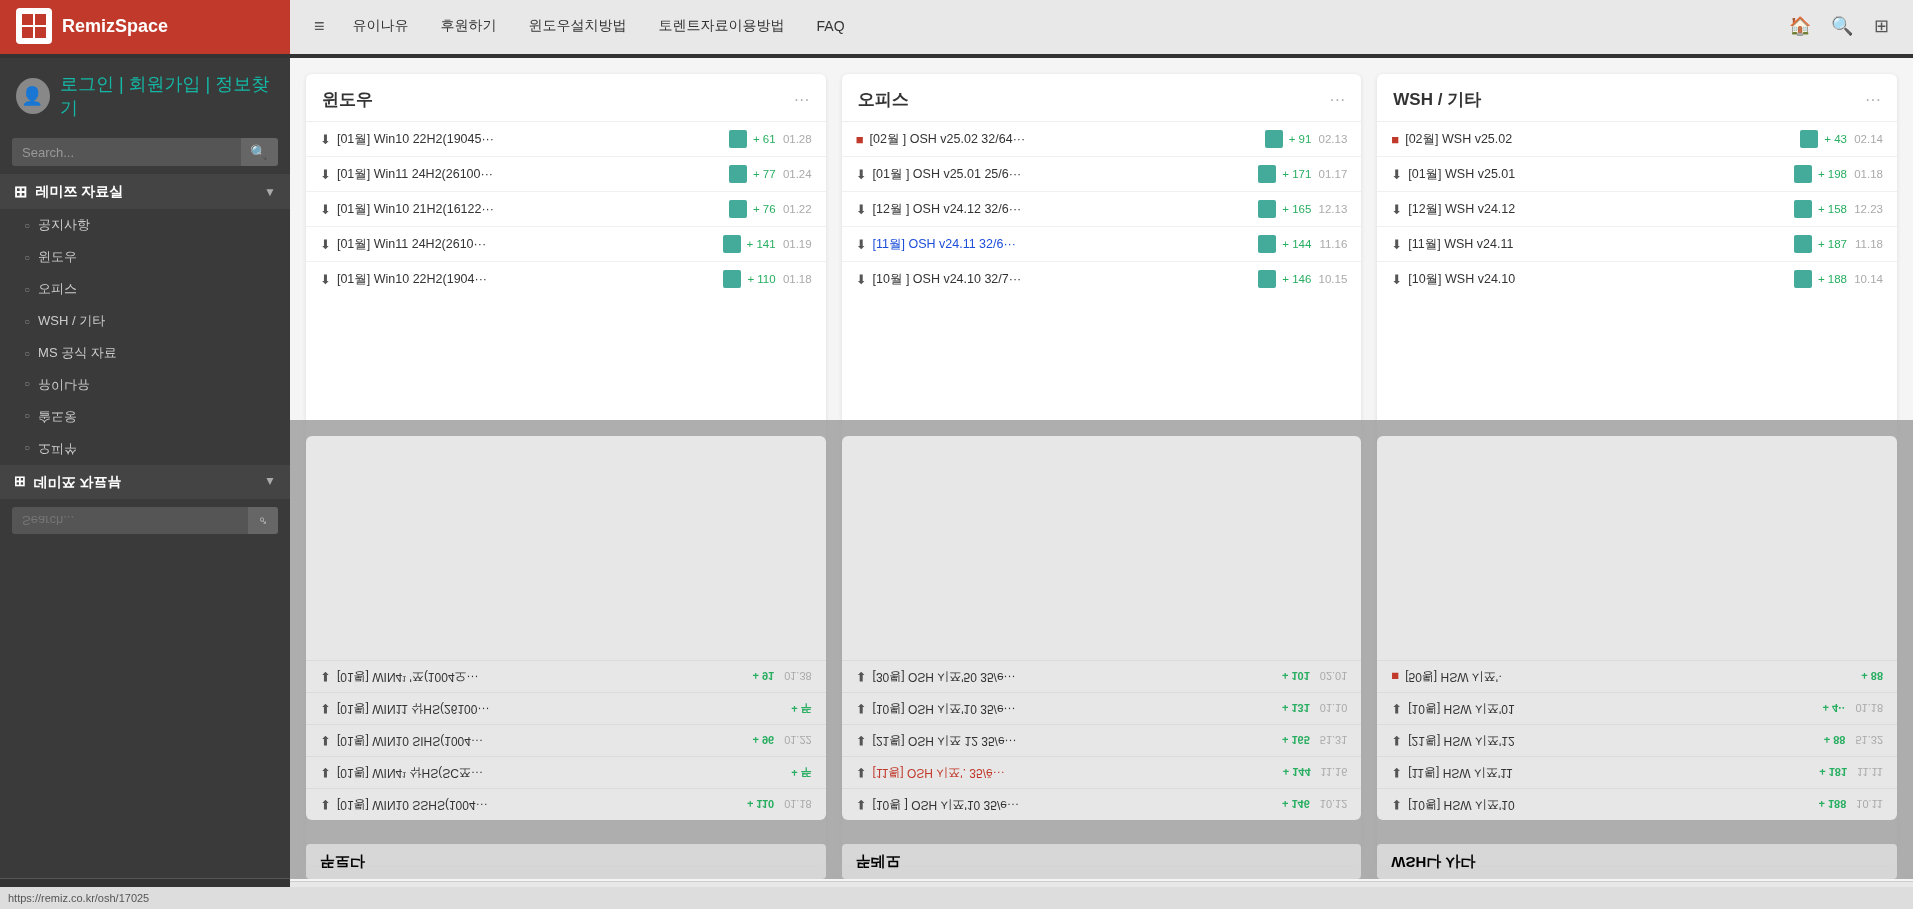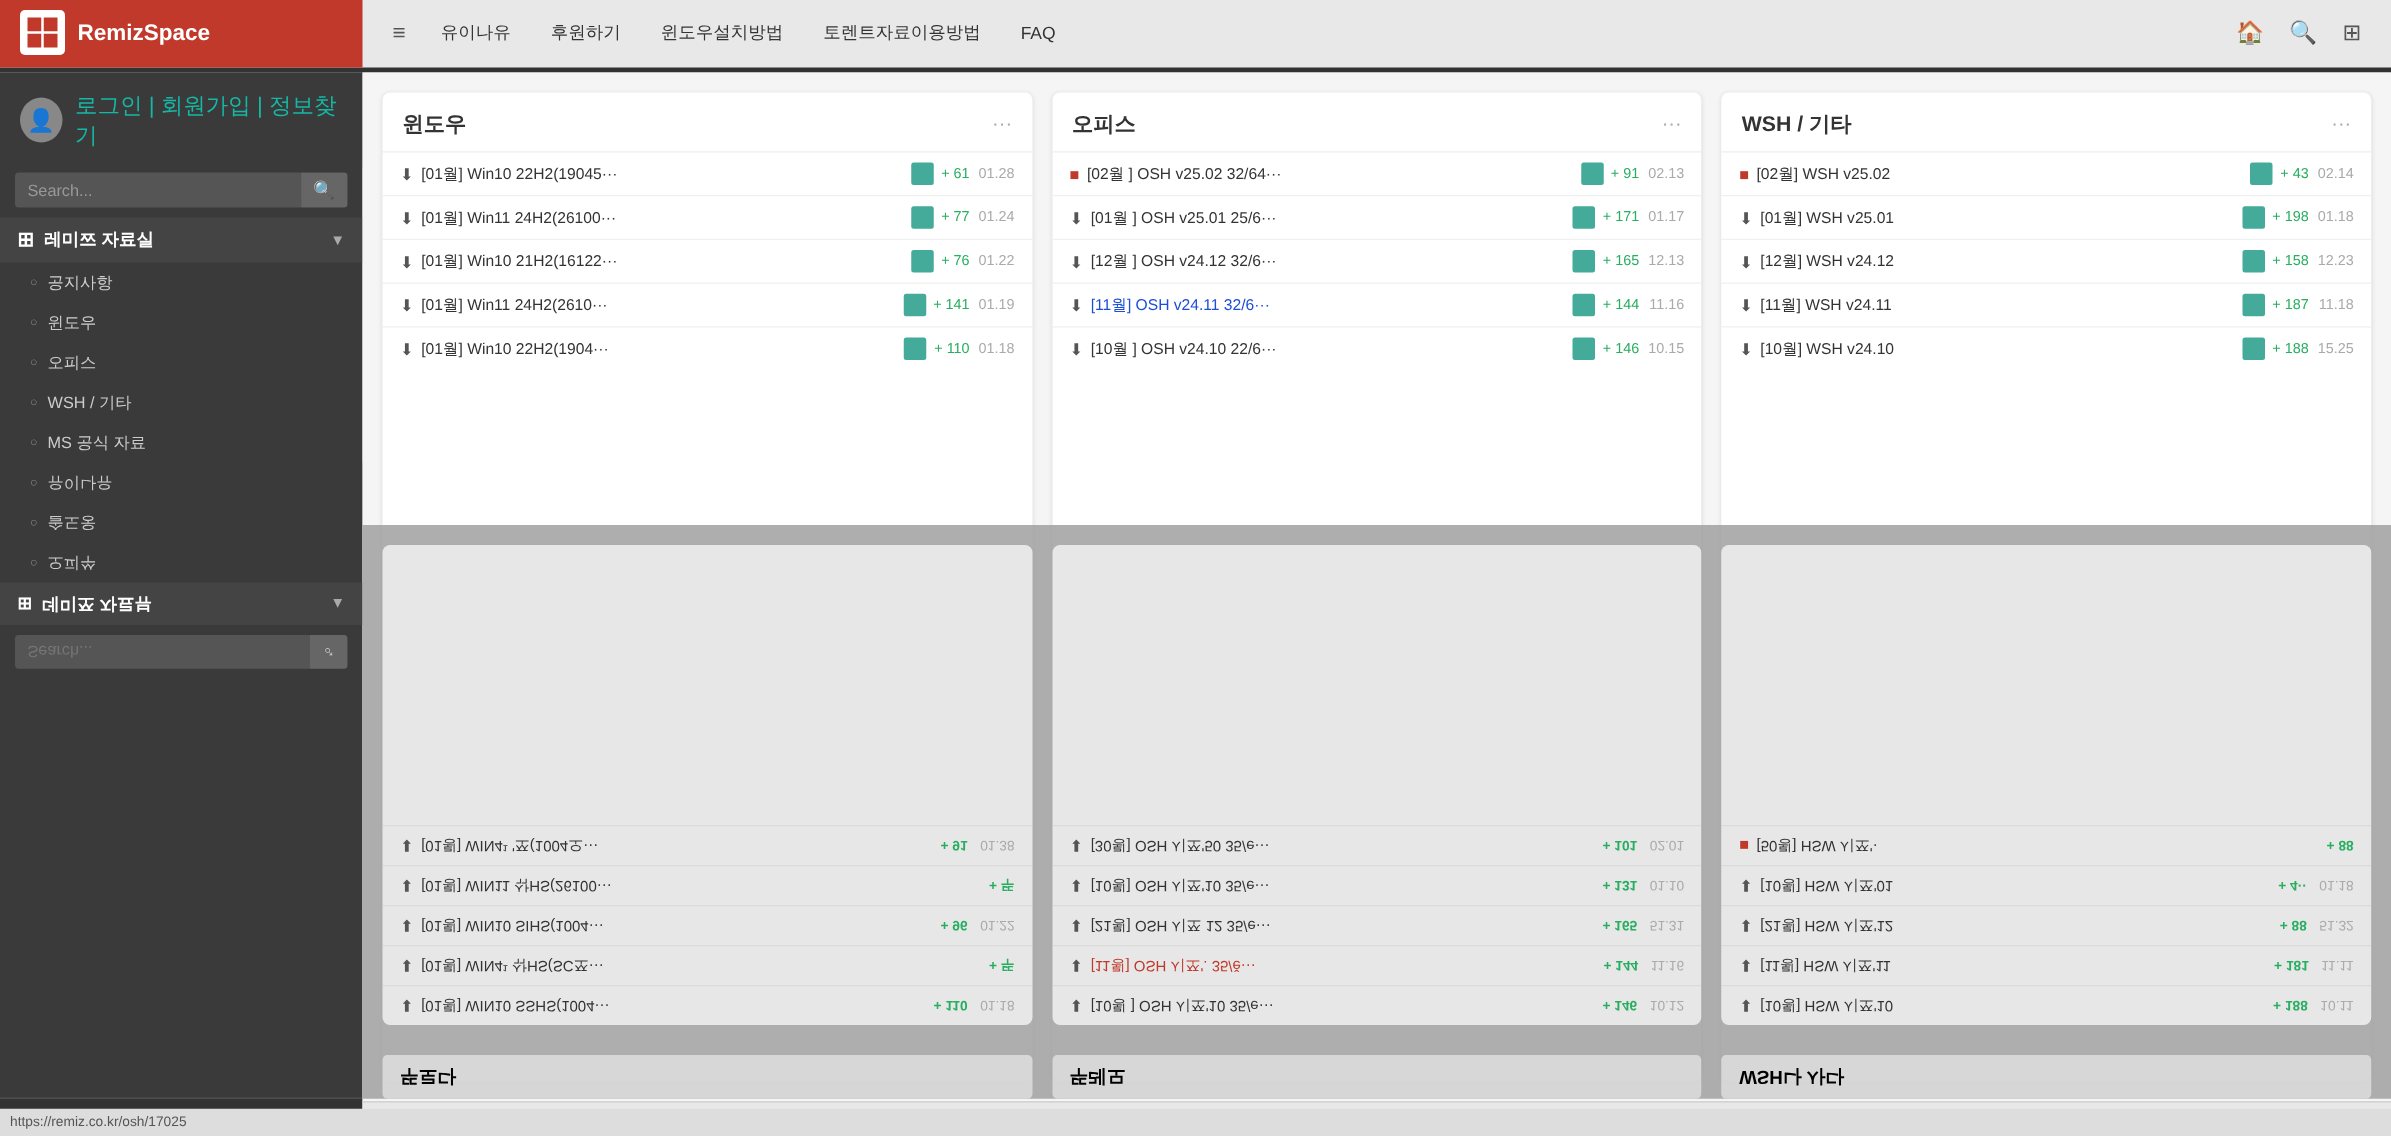--- a/index.html
+++ b/index.html
@@ -482,7 +482,7 @@
           </div>
           <div class="card-row">
             <span class="row-icon">⬇</span>
-            <span class="row-title">[10월 ] OSH v24.10 22/6···</span>
+            <span class="row-title">[10월 ] OSH v24.10 32/7···</span>
             <div class="row-img"></div>
             <span class="row-count">+ 146</span>
             <span class="row-date">10.15</span>

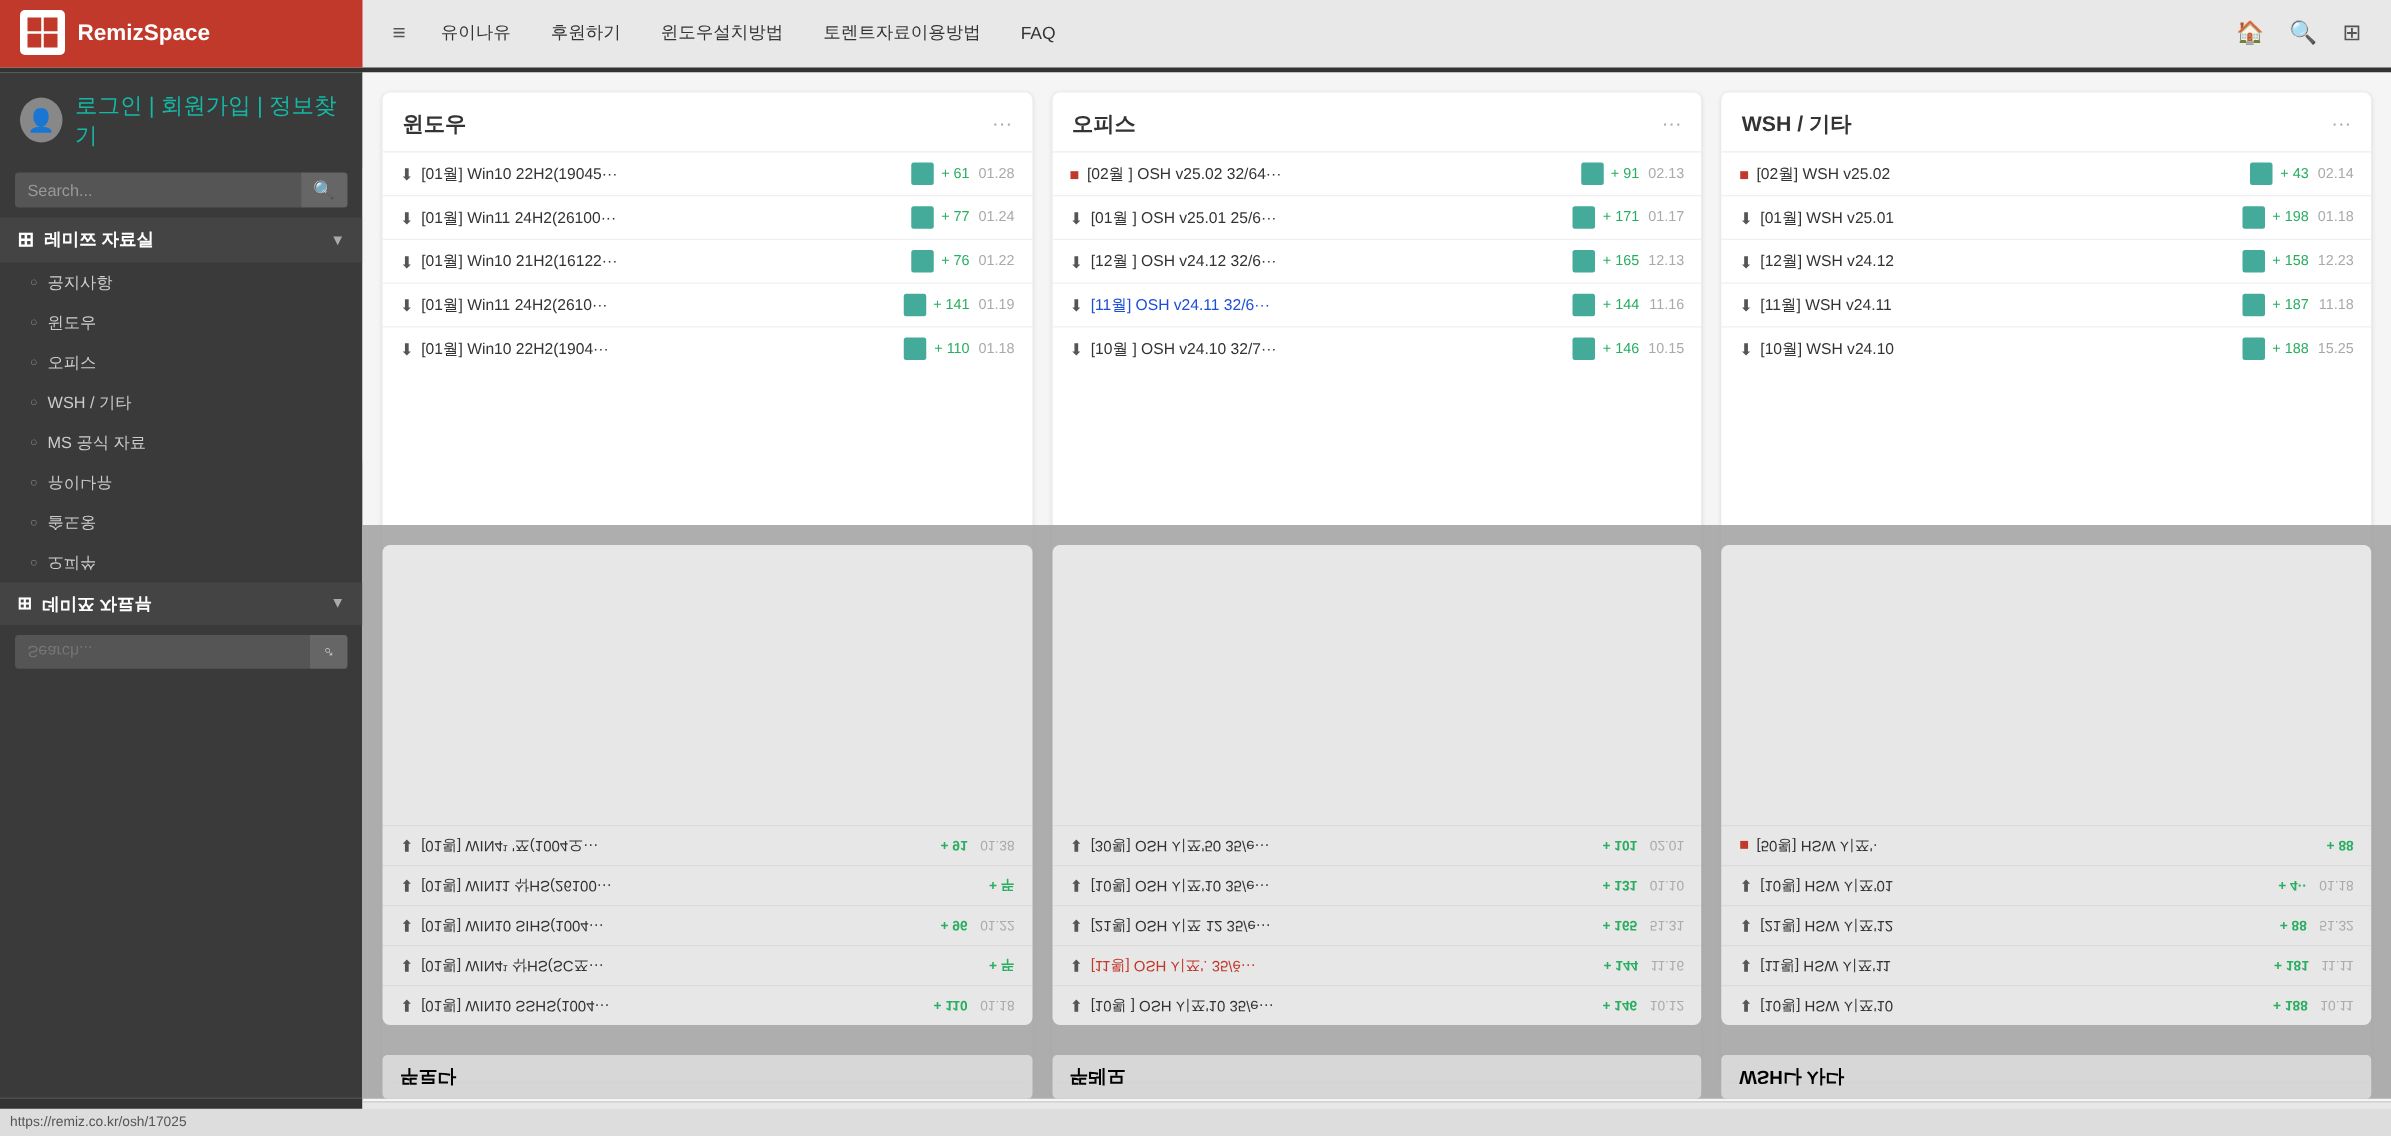--- a/index.html
+++ b/index.html
@@ -529,7 +529,7 @@
             <span class="row-title">[10월] WSH v24.10</span>
             <div class="row-img"></div>
             <span class="row-count">+ 188</span>
-            <span class="row-date">15.25</span>
+            <span class="row-date">10.14</span>
           </div>
         </div>
       </div>

